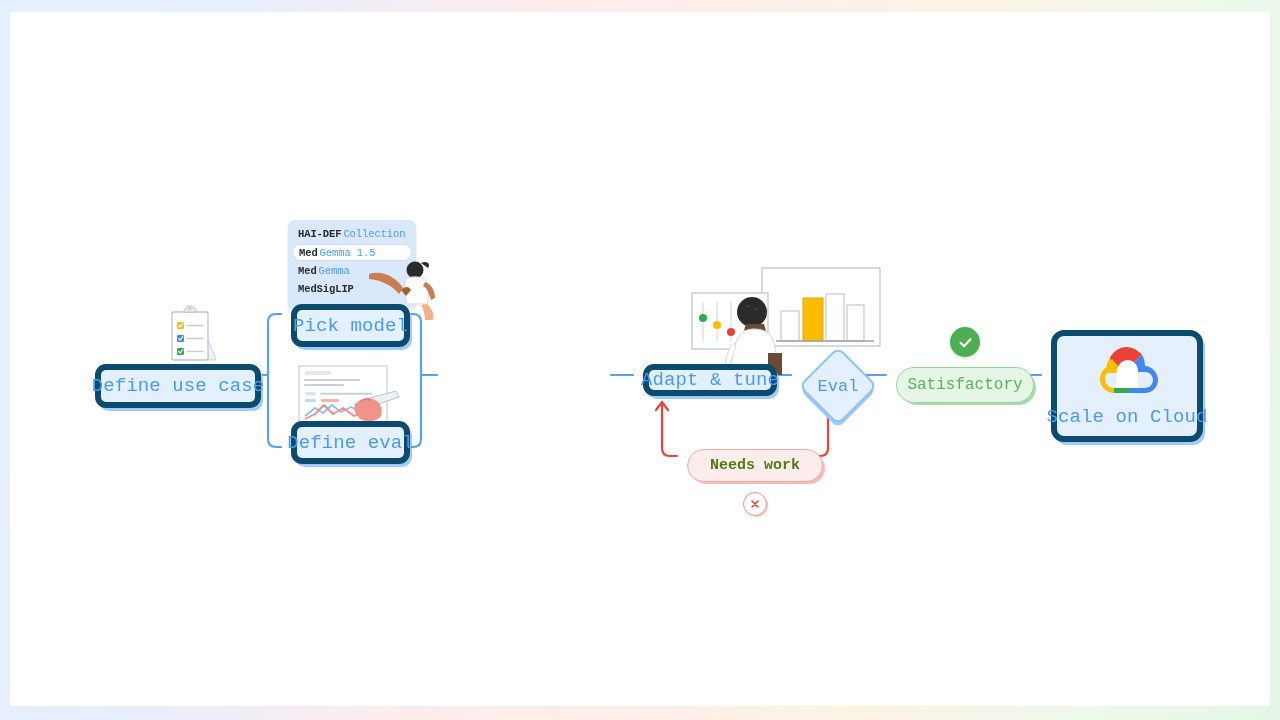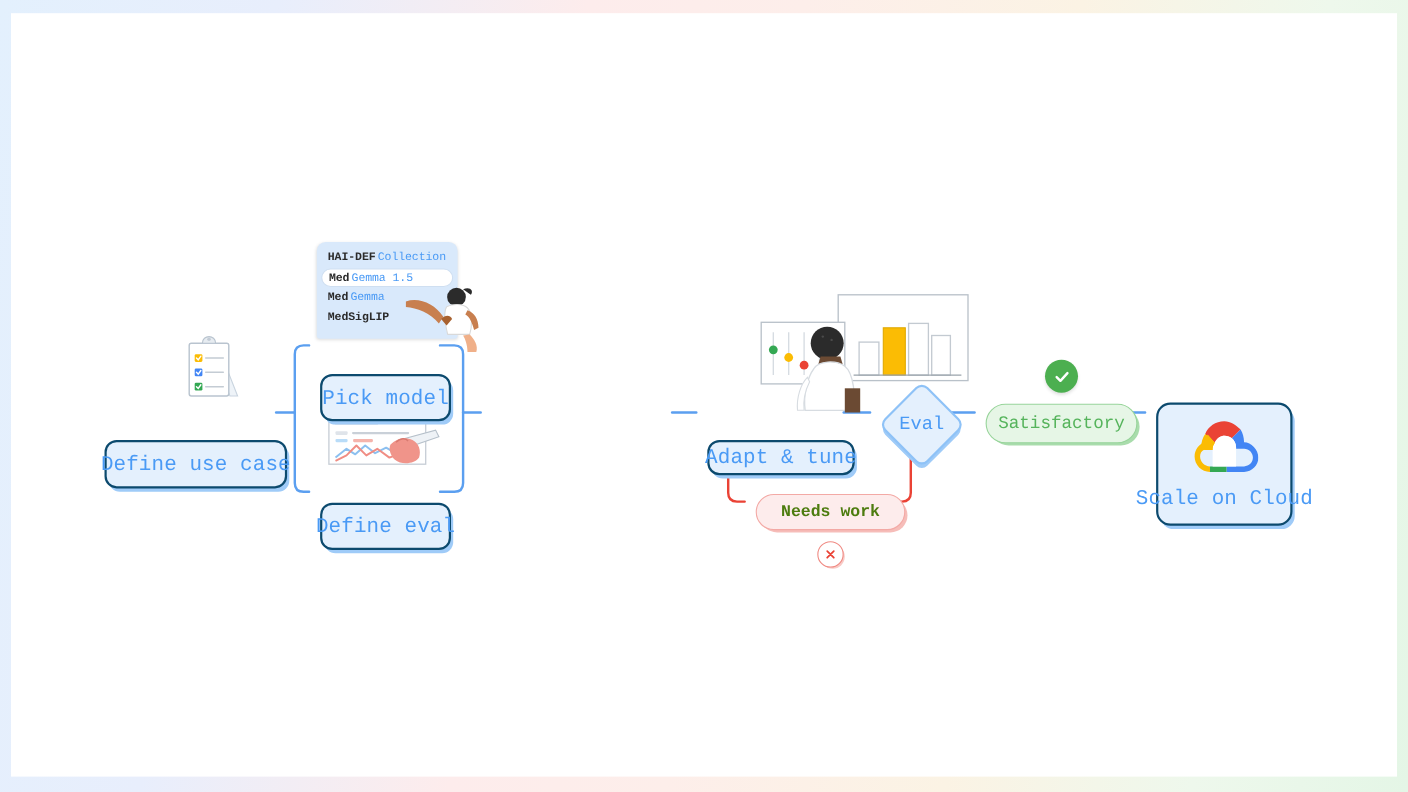--- a/index.html
+++ b/index.html
@@ -35,14 +35,13 @@
   }
   .pbox {
     background: #e4f0fd;
-    border: 2px solid #0c4a6e;
+    border: 6px solid #0c4a6e;
     border-radius: 11px;
     box-shadow: 3px 4px 0 -1px #9fcbf8;
     color: #4a9af5;
     font-size: 19px;
     font-weight: 500;
     letter-spacing: .1px;
-    margin-top: 36px;
   }
 
   

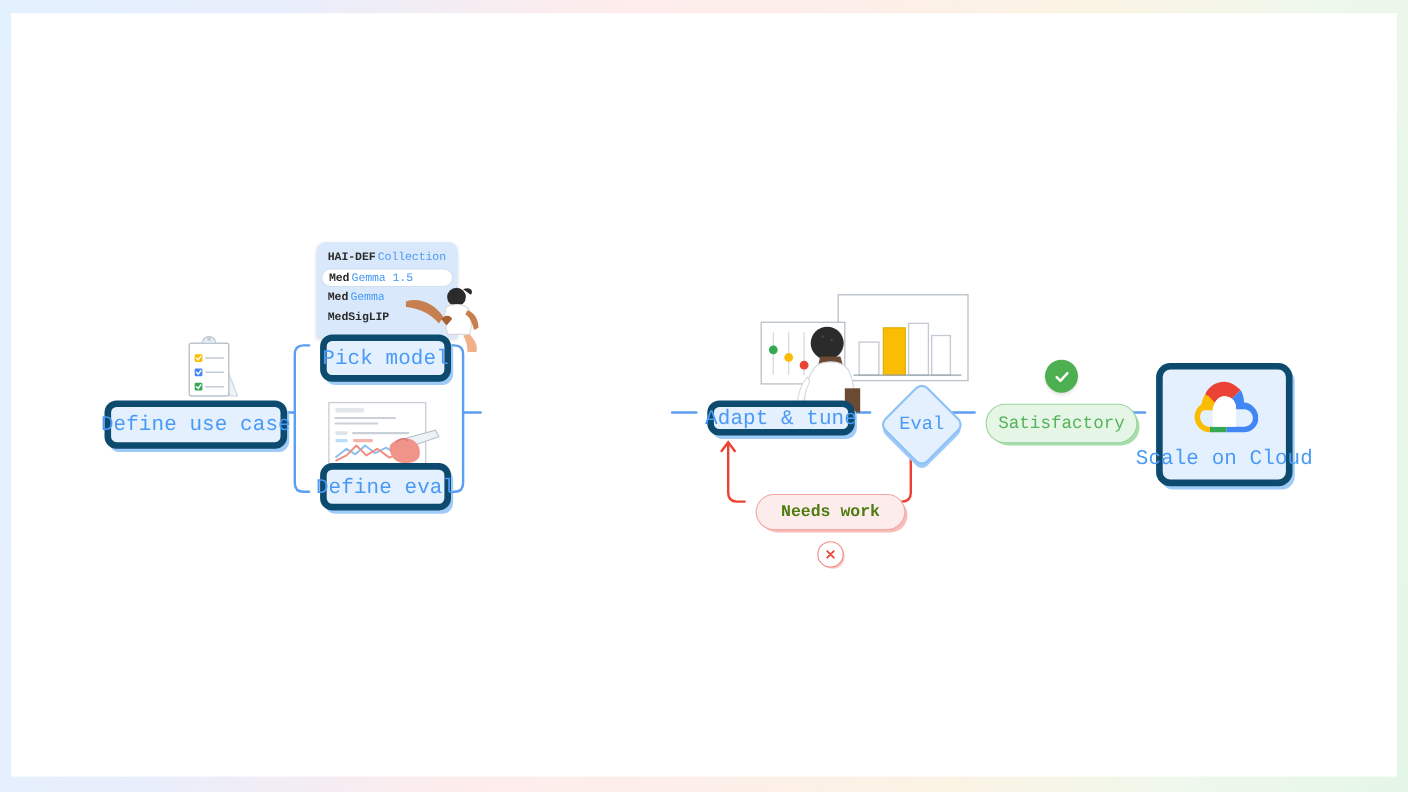--- a/index.html
+++ b/index.html
@@ -50,7 +50,7 @@
   #n-defeval   { left: 281px; top: 409px; width: 119px; height: 43px; font-size: 19px; text-align: center; }
   #n-measure   { left: 437px; top: 352px; width: 174px; height: 43px; }
   #n-adapt     { left: 633px; top: 352px; width: 134px; height: 32px; }
-  #n-scale     { left: 1041px; top: 318px; width: 124px; height: 112px;
+  #n-scale     { left: 1041px; top: 318px; width: 152px; height: 112px;
                  flex-direction: column; gap: 11px; border-radius: 13px; }
   #n-scale .lbl { font-size: 19px; color: #4a9af5; }
 

